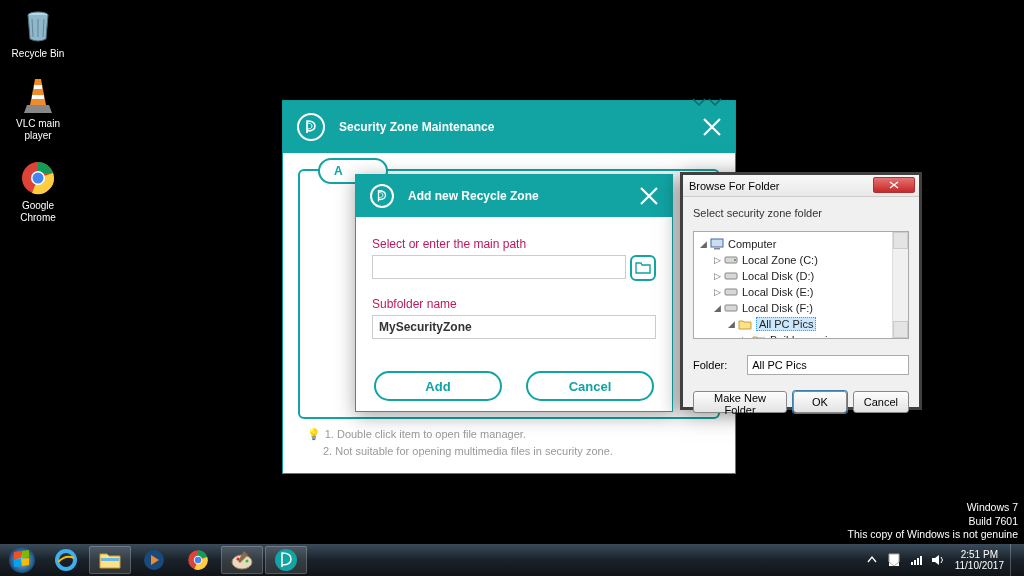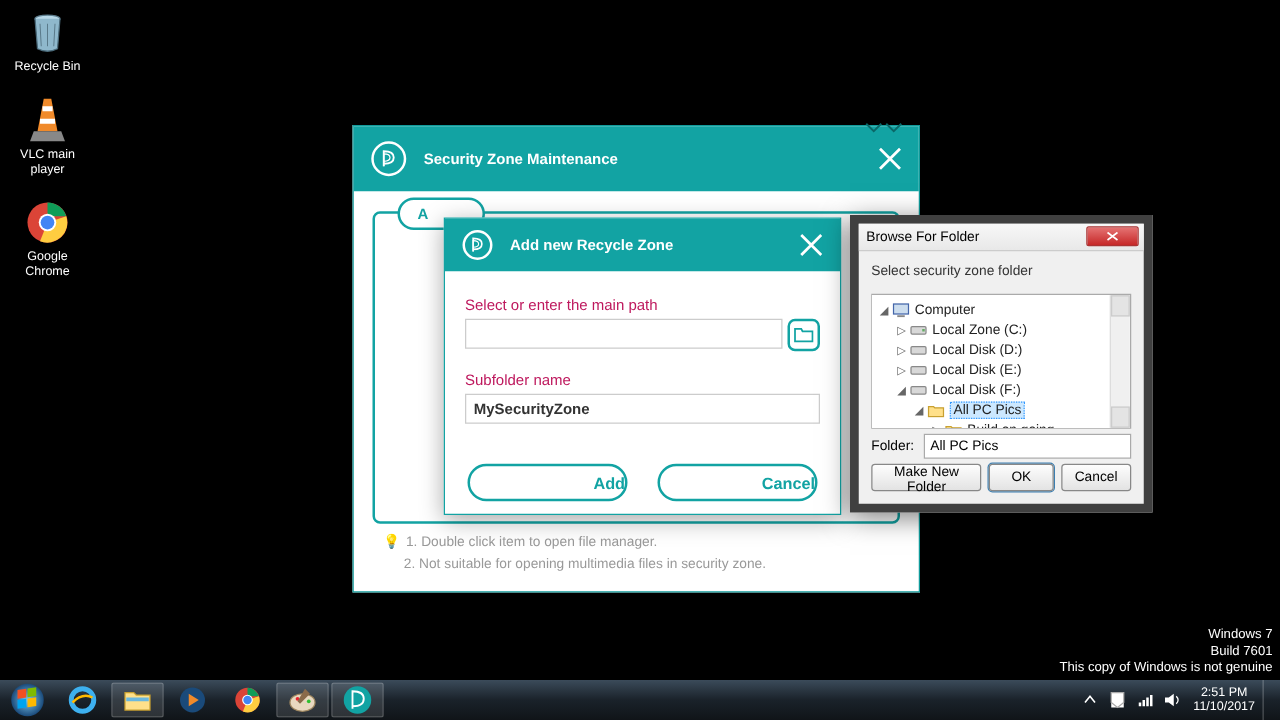--- a/index.html
+++ b/index.html
@@ -39,7 +39,7 @@
 .pill-btn { width: 128px; height: 30px; border: 2px solid #12a3a3; border-radius: 16px; background: #fff; color: #12a3a3; font-size: 13px; font-weight: 600; cursor: pointer; text-align: right; }
 
 
-.win-browse { position: absolute; left: 680px; top: 172px; width: 242px; height: 238px; background: #f0f0f0; border: 7px solid #404040; box-shadow: 0 4px 20px rgba(0,0,0,0.5); }
+.win-browse { position: absolute; left: 680px; top: 172px; width: 242px; height: 238px; background: #f0f0f0; border: 3px solid #404040; box-shadow: 0 4px 20px rgba(0,0,0,0.5); }
 .browse-title { height: 22px; background: linear-gradient(#f8f8f8,#e8e8e8); border-bottom: 1px solid #ccc; display: flex; align-items: center; padding: 0 6px; font-size: 11px; position: relative; }
 .browse-close { position: absolute; right: 4px; top: 2px; width: 42px; height: 16px; background: linear-gradient(#e57373,#c62828); border: 1px solid #a33; border-radius: 2px; display: flex; align-items: center; justify-content: center; cursor: pointer; }
 .browse-body { padding: 10px 10px 6px; font-size: 11px; }

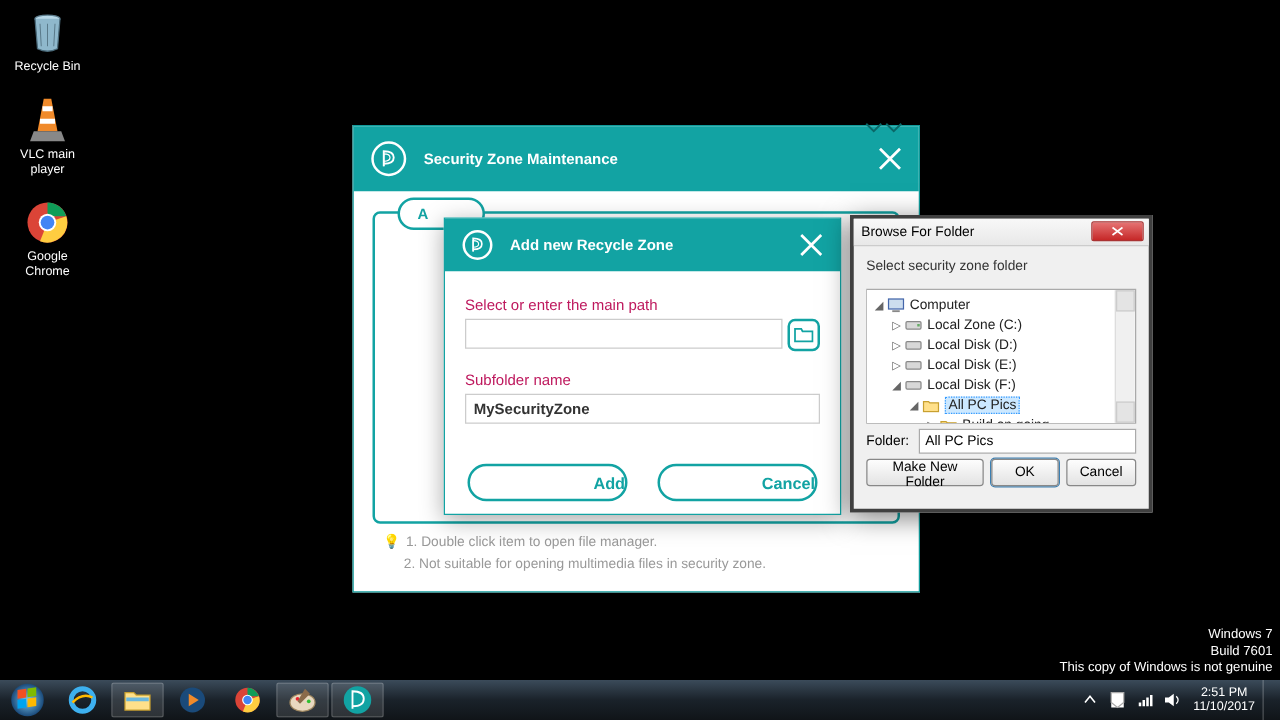--- a/index.html
+++ b/index.html
@@ -52,7 +52,7 @@
 .scroll-fake { position: absolute; right: 0; top: 0; bottom: 0; width: 16px; background: #f0f0f0; border-left: 1px solid #ddd; }
 .scroll-fake::before { content:""; position:absolute; top:0; left:0; right:0; height:15px; background:#e4e4e4; border:1px solid #ccc; }
 .scroll-fake::after { content:""; position:absolute; bottom:0; left:0; right:0; height:15px; background:#e4e4e4; border:1px solid #ccc; }
-.folder-row { display: flex; align-items: center; margin: 4px 0; gap: 8px; justify-content: space-between; }
+.folder-row { display: flex; align-items: center; margin: 16px 0; gap: 20px; justify-content: space-between; }
 .folder-row input { flex: 1; height: 20px; border: 1px solid #aaa; background: #fff; padding: 0 4px; font-size: 11px; }
 .browse-btns { display: flex; gap: 6px; justify-content: space-between; }
 .win-btn { height: 22px; border: 1px solid #888; background: linear-gradient(#fdfdfd,#e3e3e3); font-size: 11px; border-radius: 3px; cursor: pointer; padding: 0 10px; }

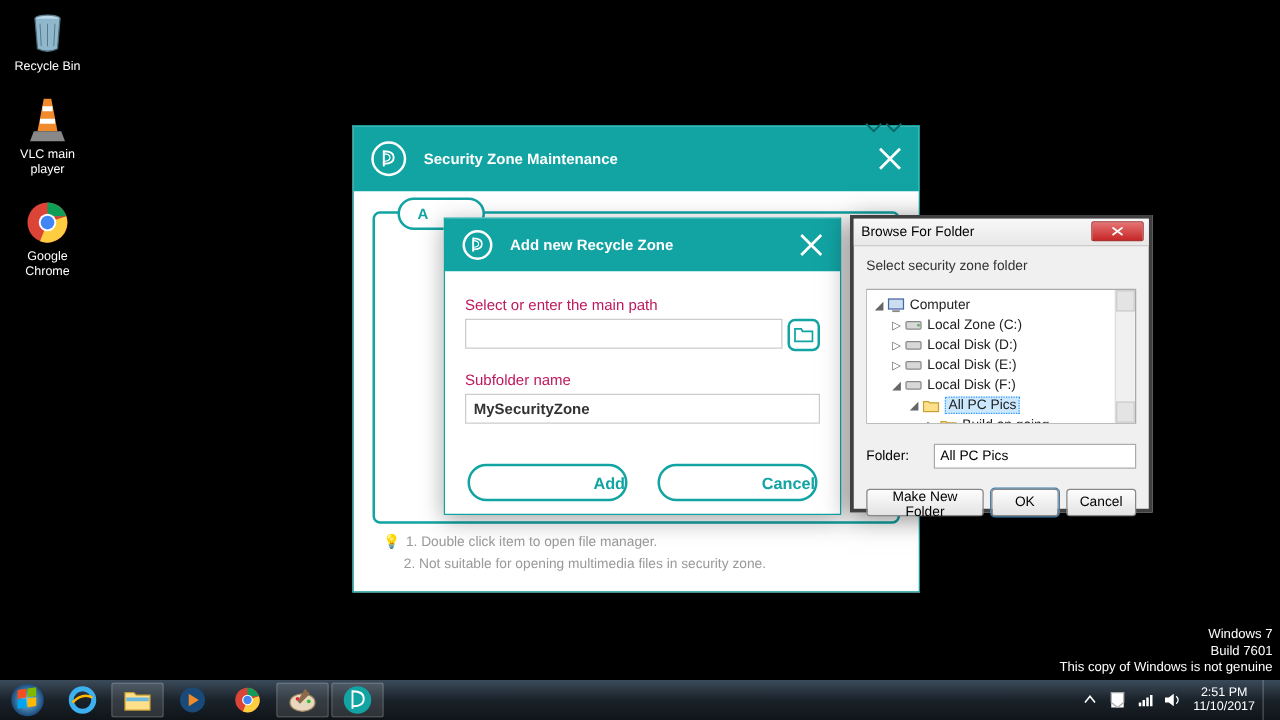--- a/index.html
+++ b/index.html
@@ -36,7 +36,7 @@
 .browse-btn { width: 26px; height: 26px; border: 2px solid #12a3a3; border-radius: 6px; background: #fff; display: flex; align-items: center; justify-content: center; cursor: pointer; }
 .subfolder-input { width: 100%; height: 24px; border: 1px solid #ccc; padding: 0 6px; font-size: 12px; font-weight: 600; color: #333; }
 .add-btns { display: flex; justify-content: space-between; margin-top: 32px; padding: 0 2px; }
-.pill-btn { width: 128px; height: 30px; border: 2px solid #12a3a3; border-radius: 16px; background: #fff; color: #12a3a3; font-size: 13px; font-weight: 600; cursor: pointer; text-align: right; }
+.pill-btn { width: 128px; height: 30px; border: 2px solid #12a3a3; border-radius: 16px; background: #fff; color: #12a3a3; font-size: 13px; font-weight: 600; cursor: pointer; }
 
 
 .win-browse { position: absolute; left: 680px; top: 172px; width: 242px; height: 238px; background: #f0f0f0; border: 3px solid #404040; box-shadow: 0 4px 20px rgba(0,0,0,0.5); }

